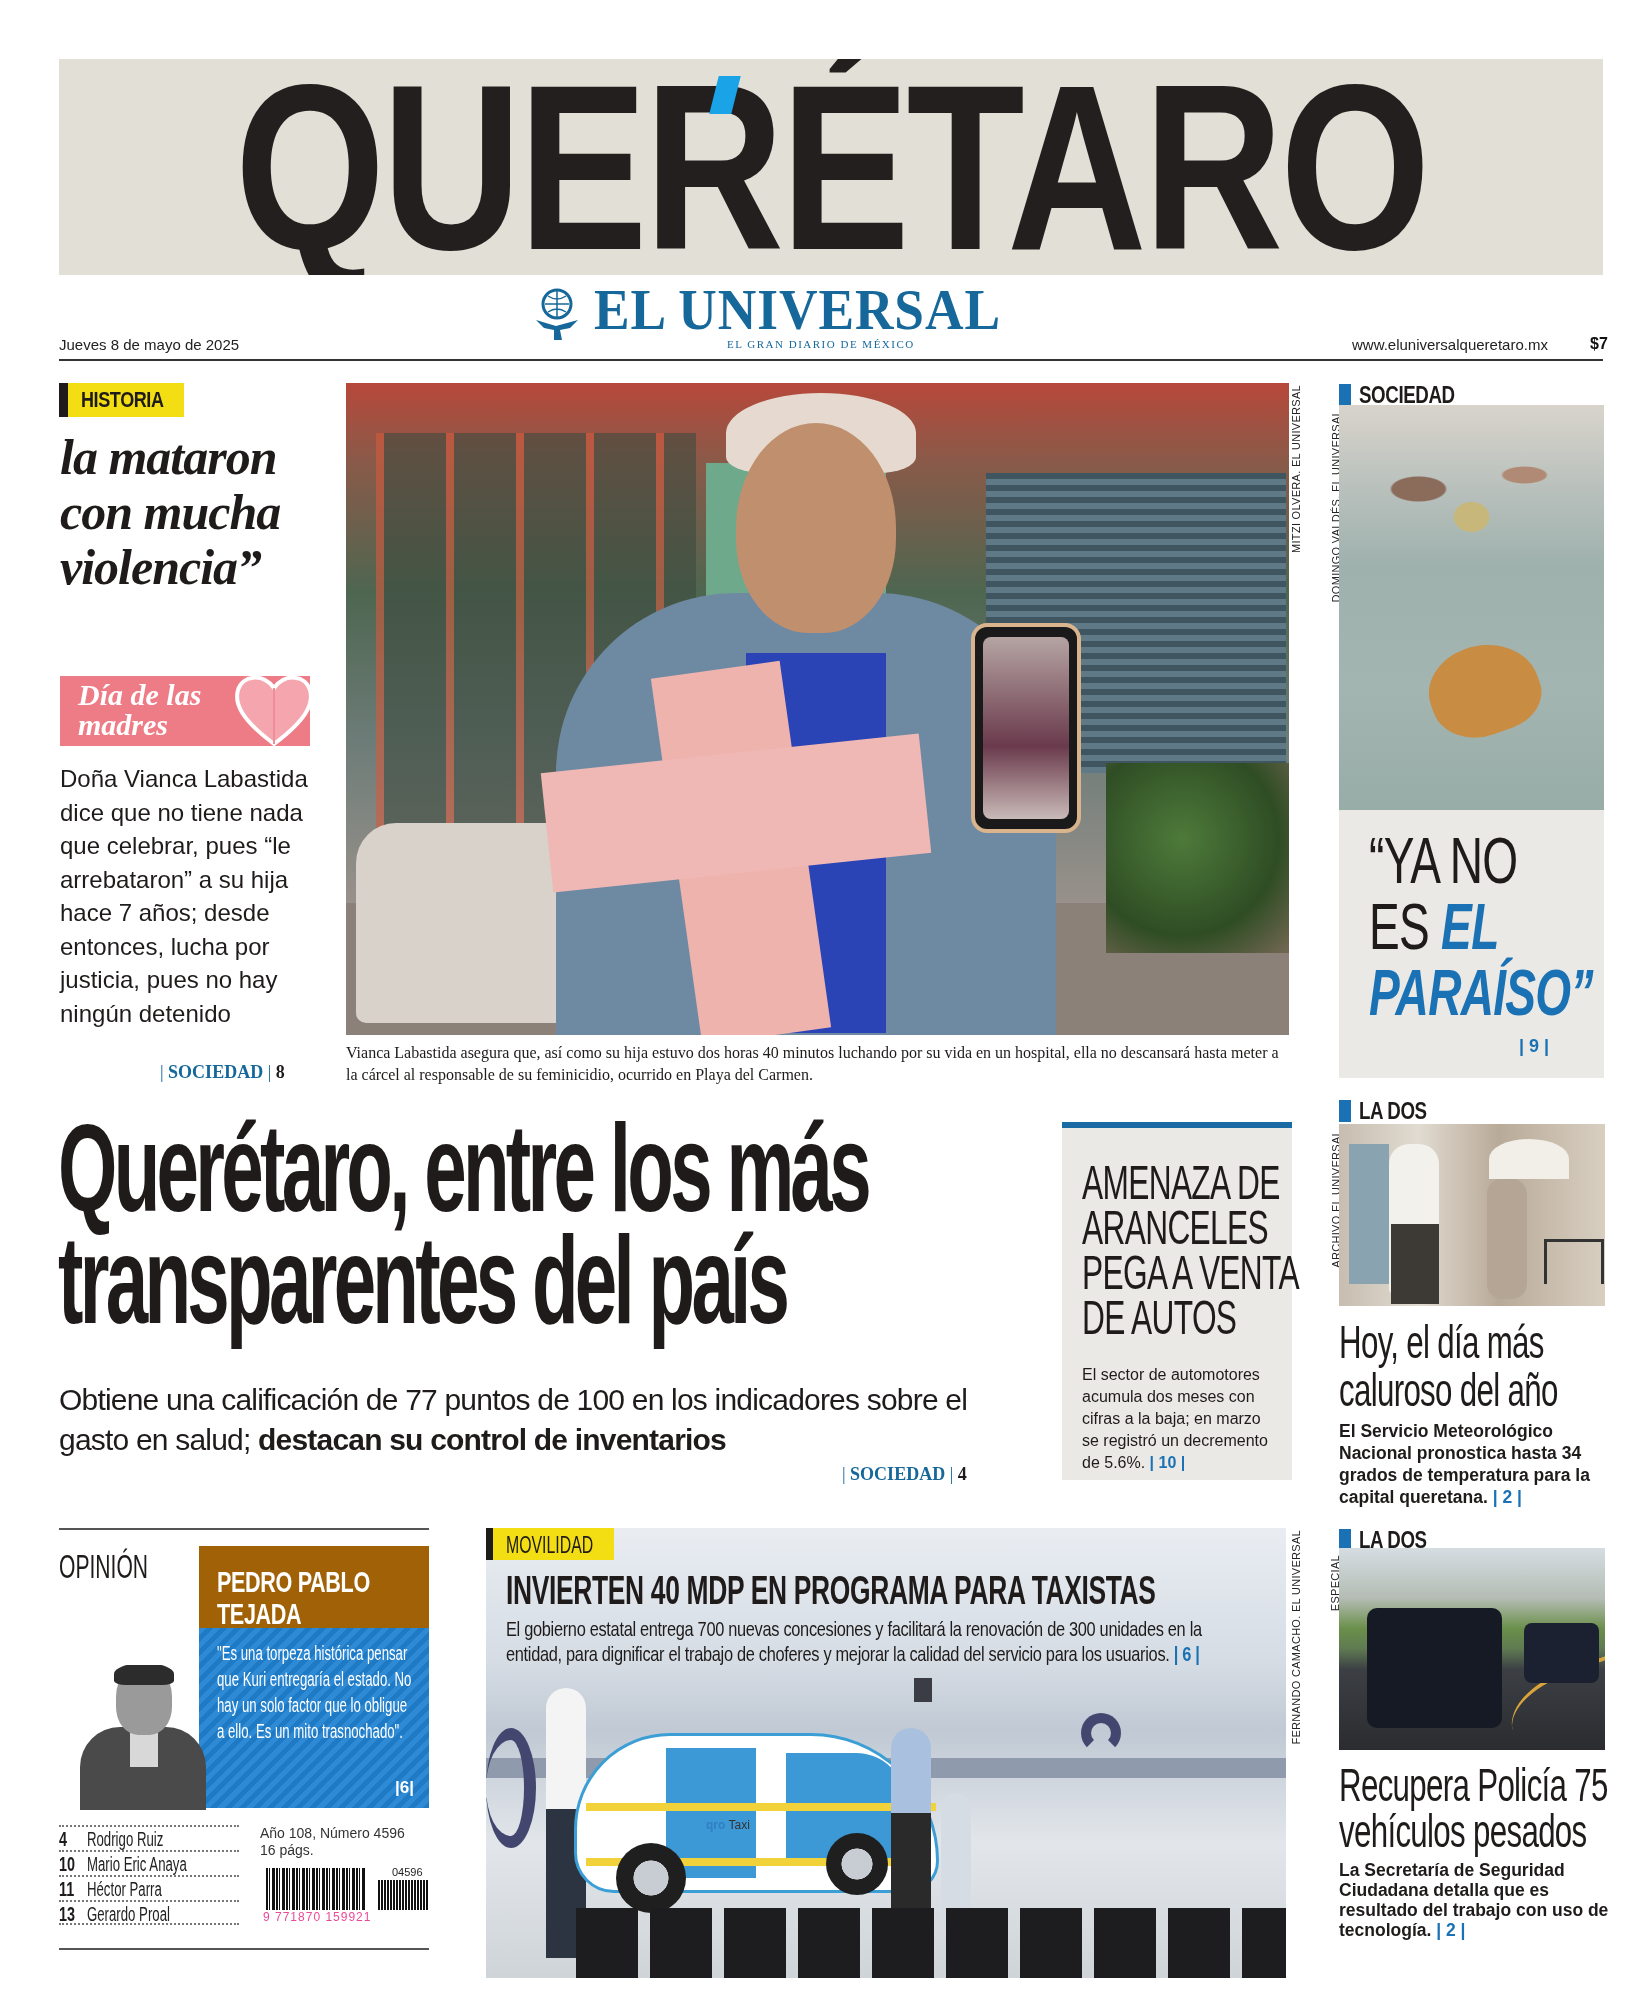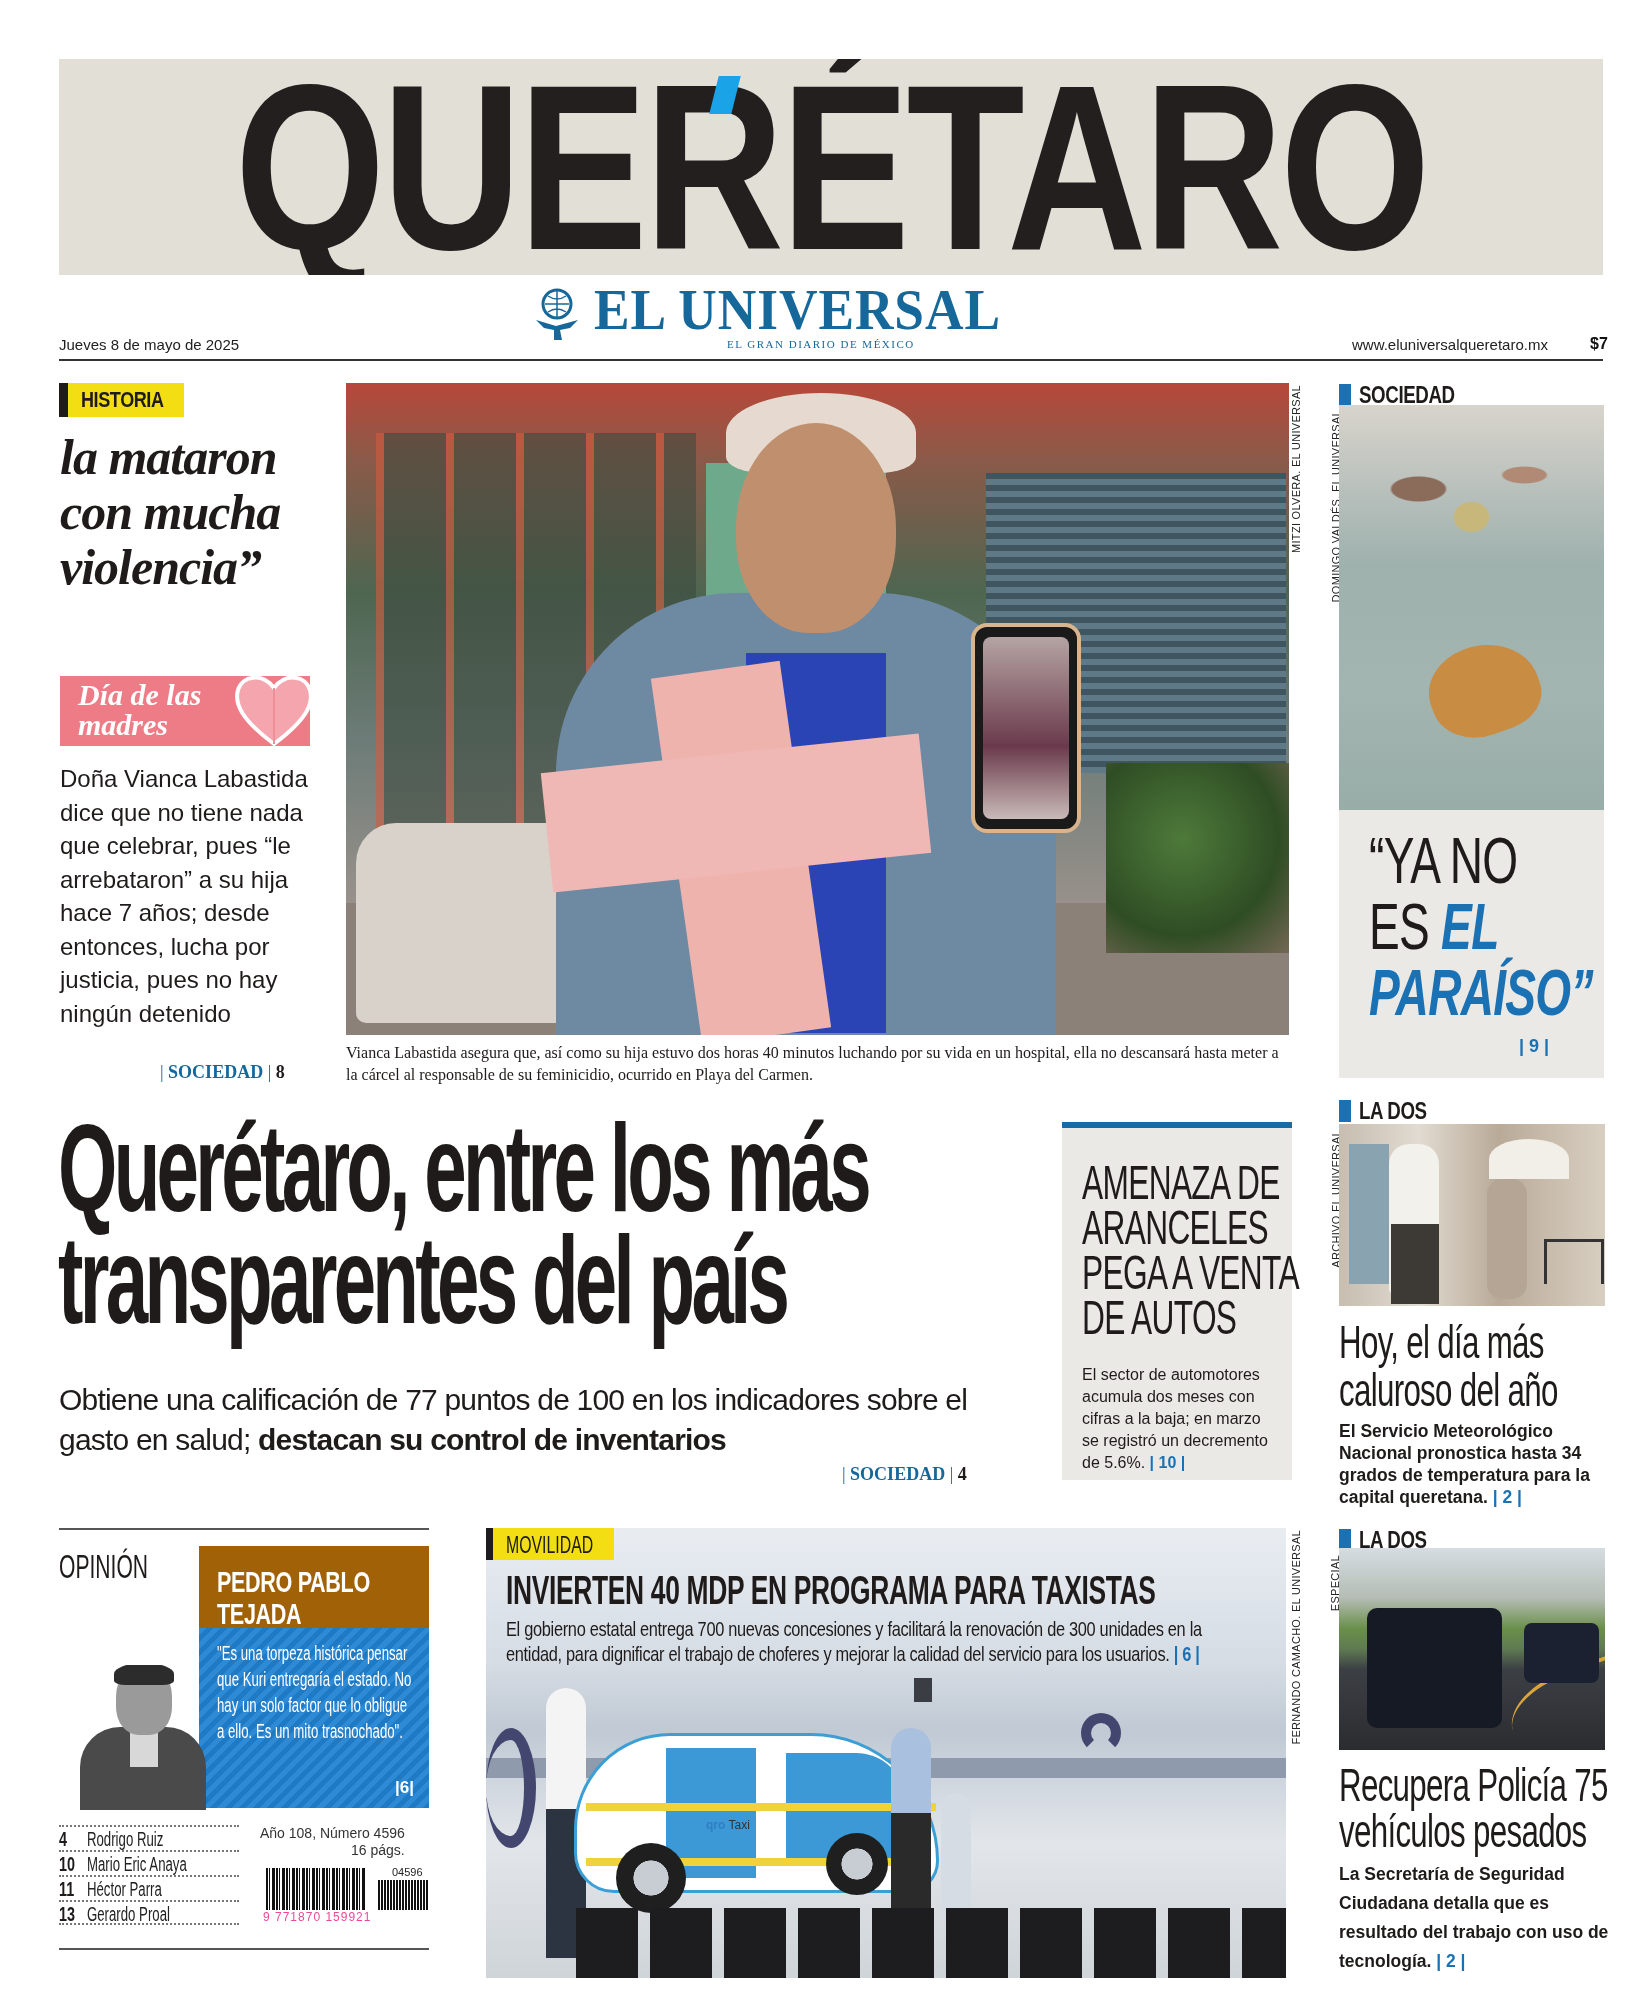--- a/index.html
+++ b/index.html
@@ -124,7 +124,7 @@
   .col-row:last-child { border-bottom: 2px dotted #777; }
   .col-num { position: absolute; left: 0; top: 1px; font-weight: 700; font-size: 20px; line-height: 22px; transform: scaleX(0.72); transform-origin: left; }
   .col-name { position: absolute; left: 28px; top: 1px; font-size: 20px; line-height: 22px; transform: scaleX(0.66); transform-origin: left; white-space: nowrap; color: #222; }
-  .issue { left: 260px; top: 1825px; font-size: 14px; line-height: 17px; color: #333; text-align: right; }
+  .issue { left: 260px; top: 1825px; font-size: 14px; line-height: 17px; color: #333; }
   .barcode { left: 266px; top: 1868px; width: 100px; height: 42px; background: repeating-linear-gradient(90deg, #111 0 2px, #fff 2px 3px, #111 3px 4px, #fff 4px 6px, #111 6px 9px, #fff 9px 10px); }
   .barcode-sm { left: 378px; top: 1880px; width: 50px; height: 30px; background: repeating-linear-gradient(90deg, #111 0 2px, #fff 2px 3px, #111 3px 5px, #fff 5px 6px); }
   .bc-num { left: 263px; top: 1910px; font-size: 12px; color: #ec4899; letter-spacing: 1px; white-space: nowrap; }

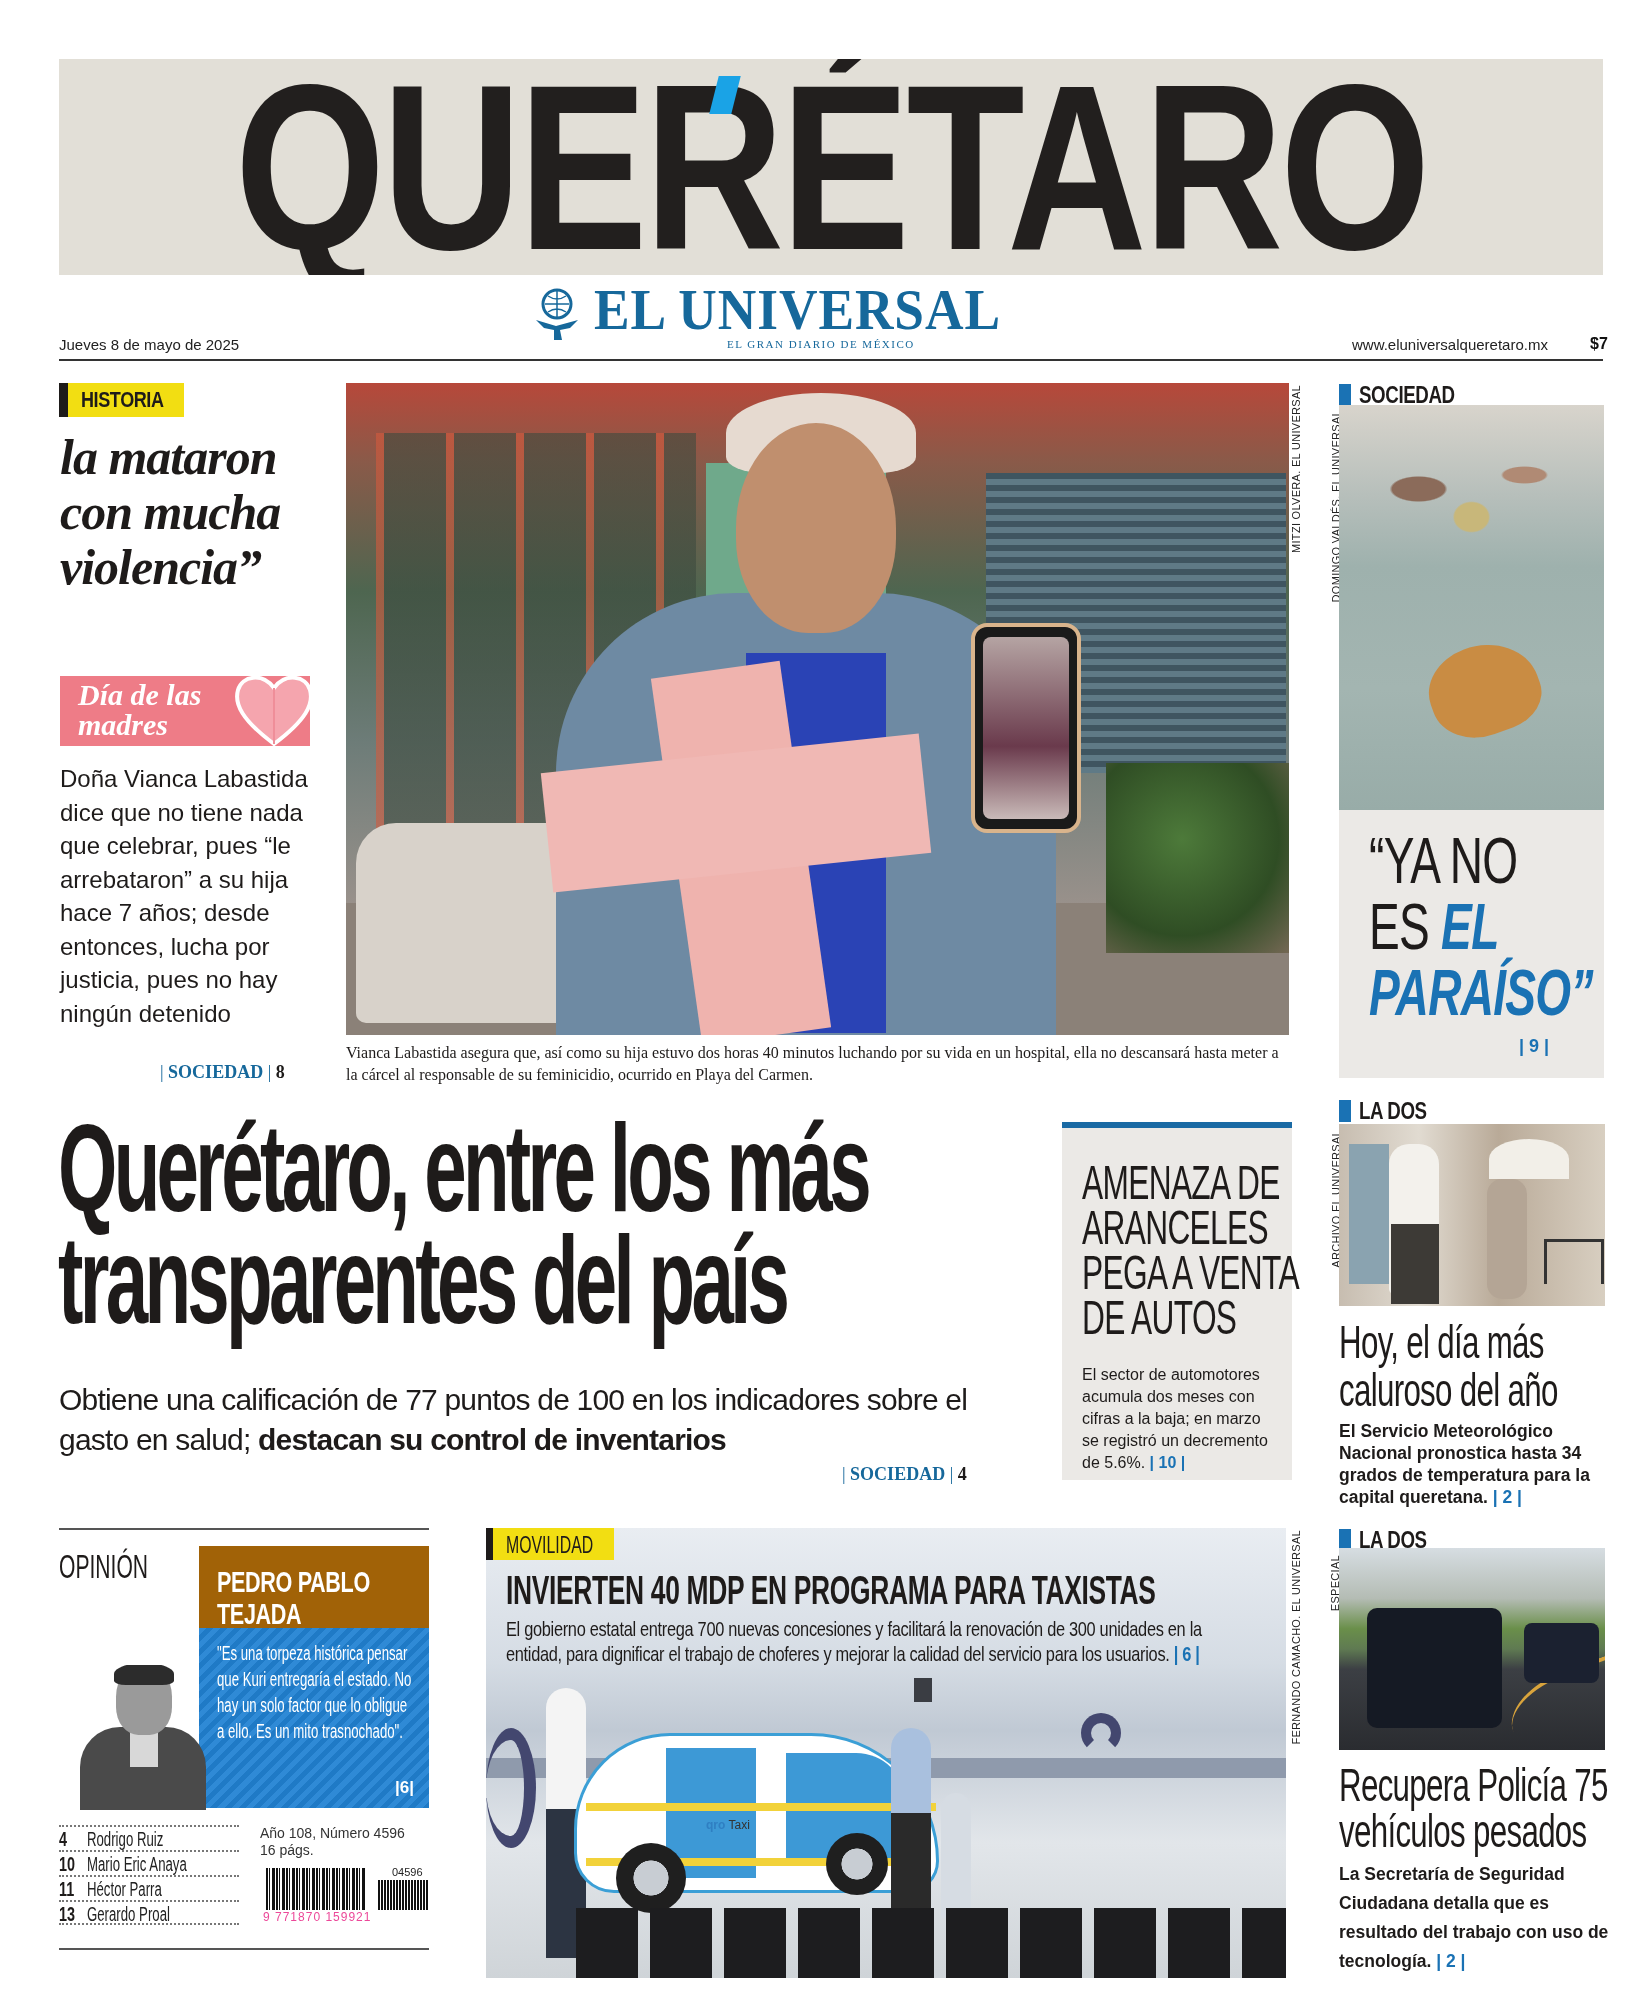--- a/index.html
+++ b/index.html
@@ -103,7 +103,7 @@
   .d2-car { position: absolute; left: 185px; top: 75px; width: 75px; height: 60px; background: #1b2130; border-radius: 8px; }
   .d2-line { position: absolute; left: 170px; top: 120px; width: 140px; height: 80px; border-top: 4px solid #d9a43c; border-radius: 50% 0 0 0; transform: rotate(-20deg); }
   .pol-head { left: 1339px; top: 1762px; width: 320px; font-size: 46px; line-height: 46px; color: #1e1b1a; transform: scaleX(0.68); transform-origin: left; white-space: nowrap; letter-spacing: -1px; }
-  .pol-body { left: 1339px; top: 1860px; width: 270px; font-weight: 700; font-size: 17.5px; line-height: 29px; color: #1e1b1a; }
+  .pol-body { left: 1339px; top: 1860px; width: 270px; font-weight: 700; font-size: 17.5px; line-height: 20px; color: #1e1b1a; }
 
   
   .rule-op { left: 59px; top: 1528px; width: 370px; height: 2px; background: #555; }

